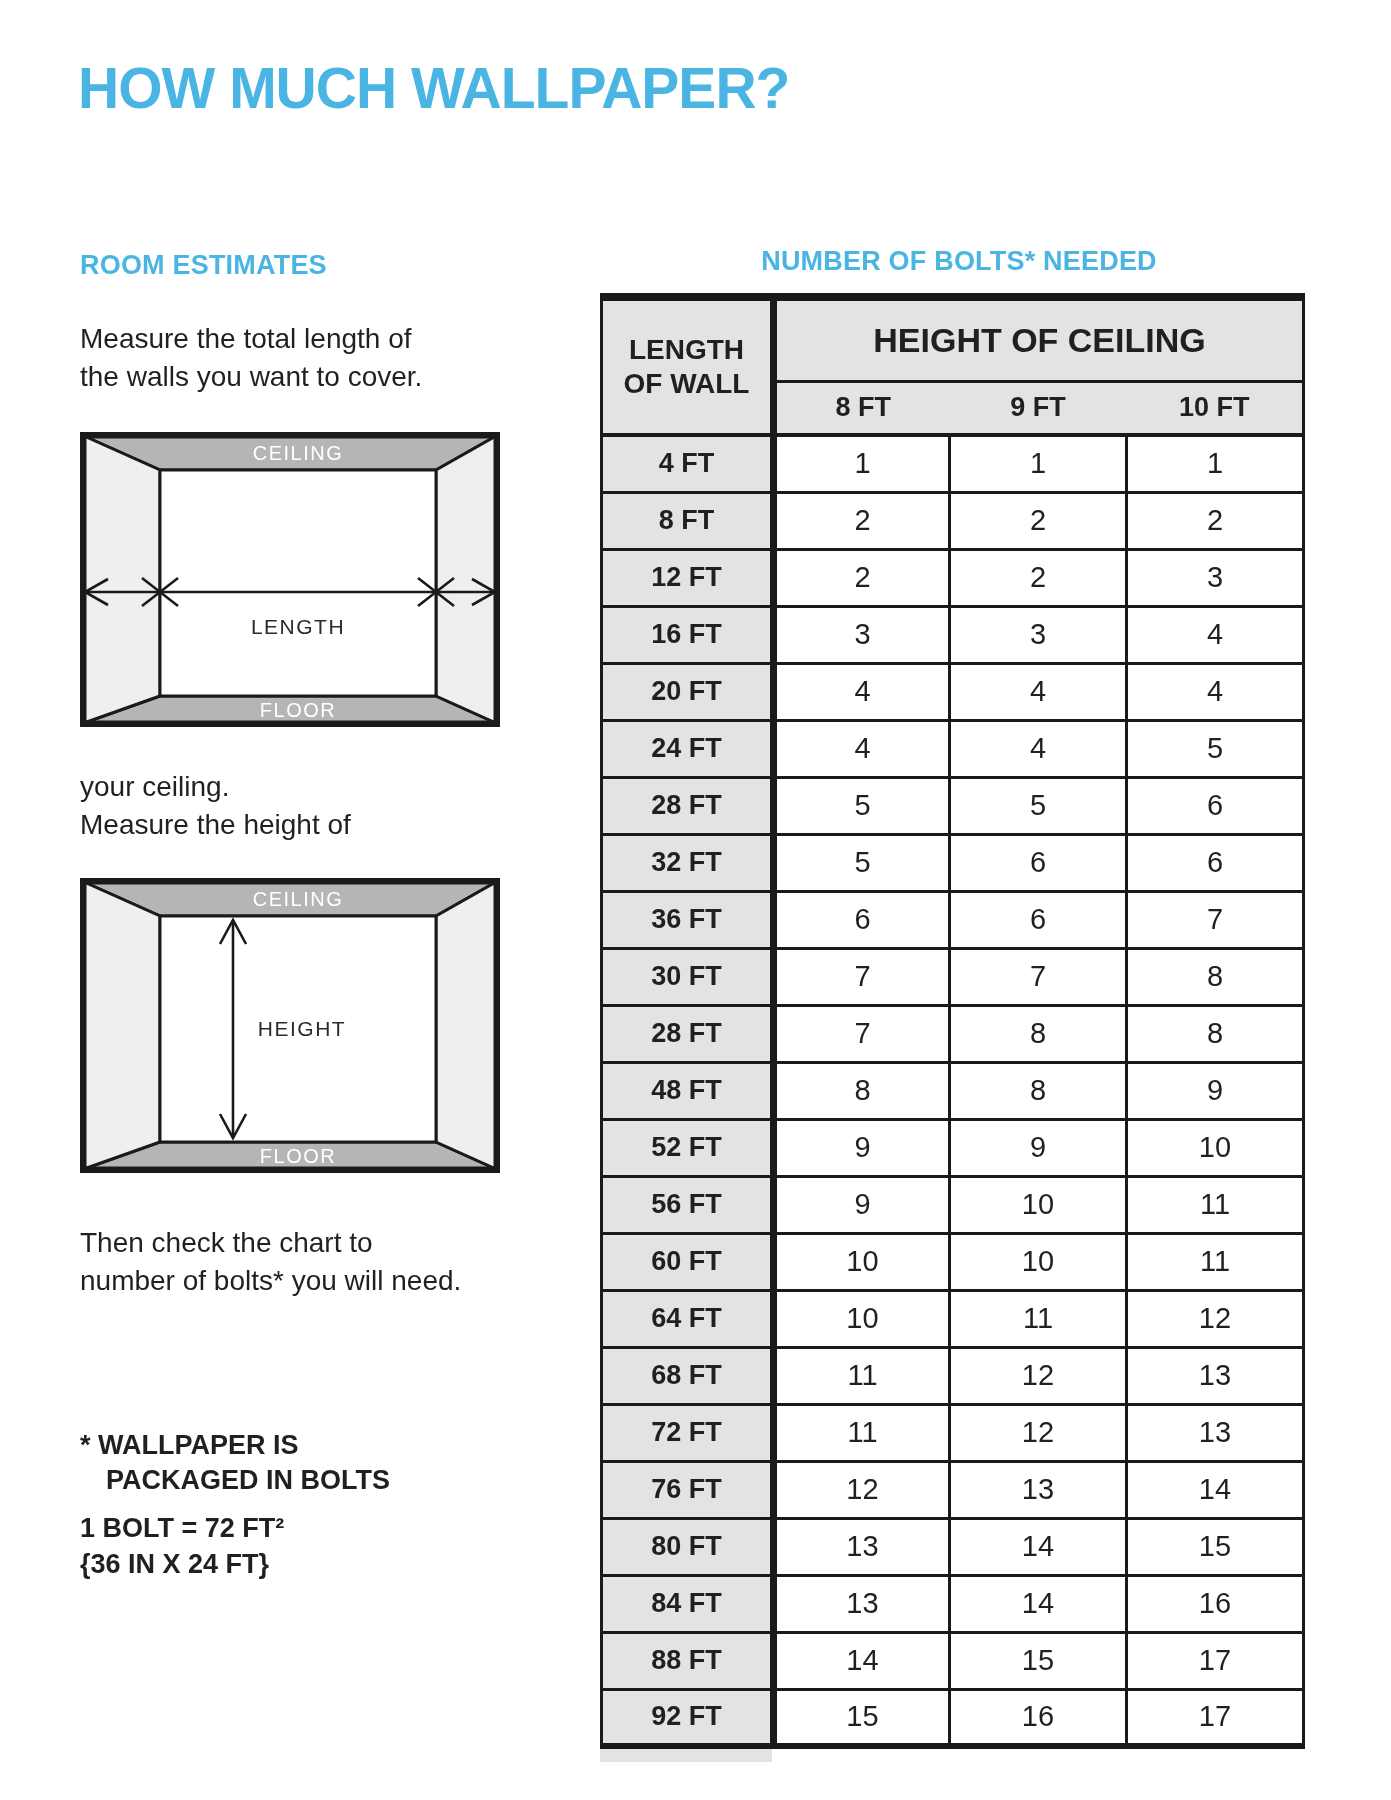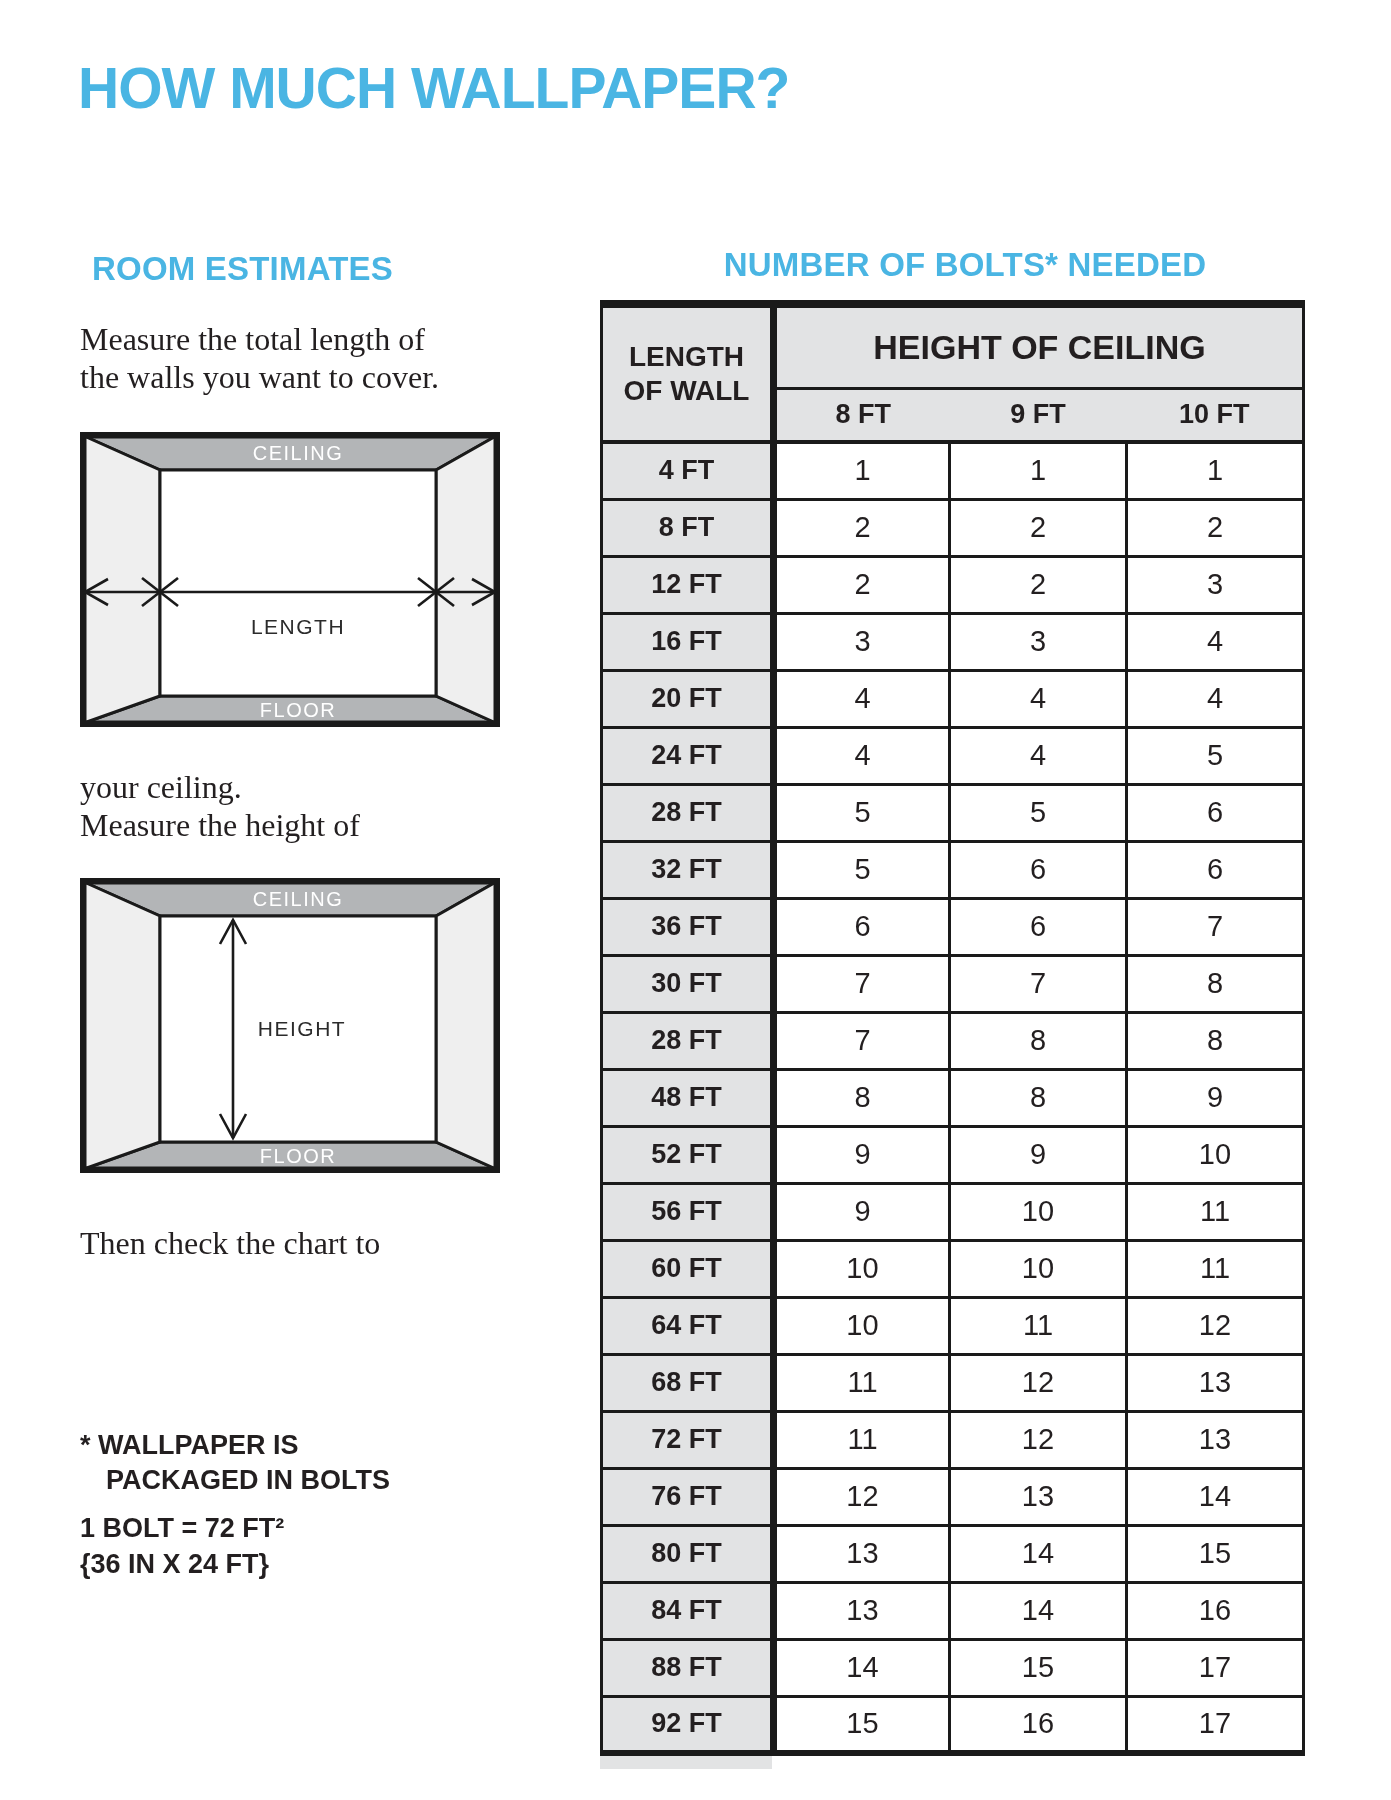--- a/index.html
+++ b/index.html
@@ -18,7 +18,7 @@
   .title{position:absolute;left:78px;top:55px;font-size:57px;font-weight:bold;
          color:var(--accent);letter-spacing:-1px;white-space:nowrap;}
 
-  .sec-head{position:absolute;font-size:33px;font-weight:bold;color:var(--accent);letter-spacing:0.2px;margin-left:12px;}
+  .sec-head{position:absolute;font-size:27px;font-weight:bold;color:var(--accent);letter-spacing:0.2px;}
   .room-head{left:80px;top:250px;}
 
   .para{position:absolute;font-size:32px;line-height:38px;color:var(--ink);font-family:Liberation Serif, serif;}

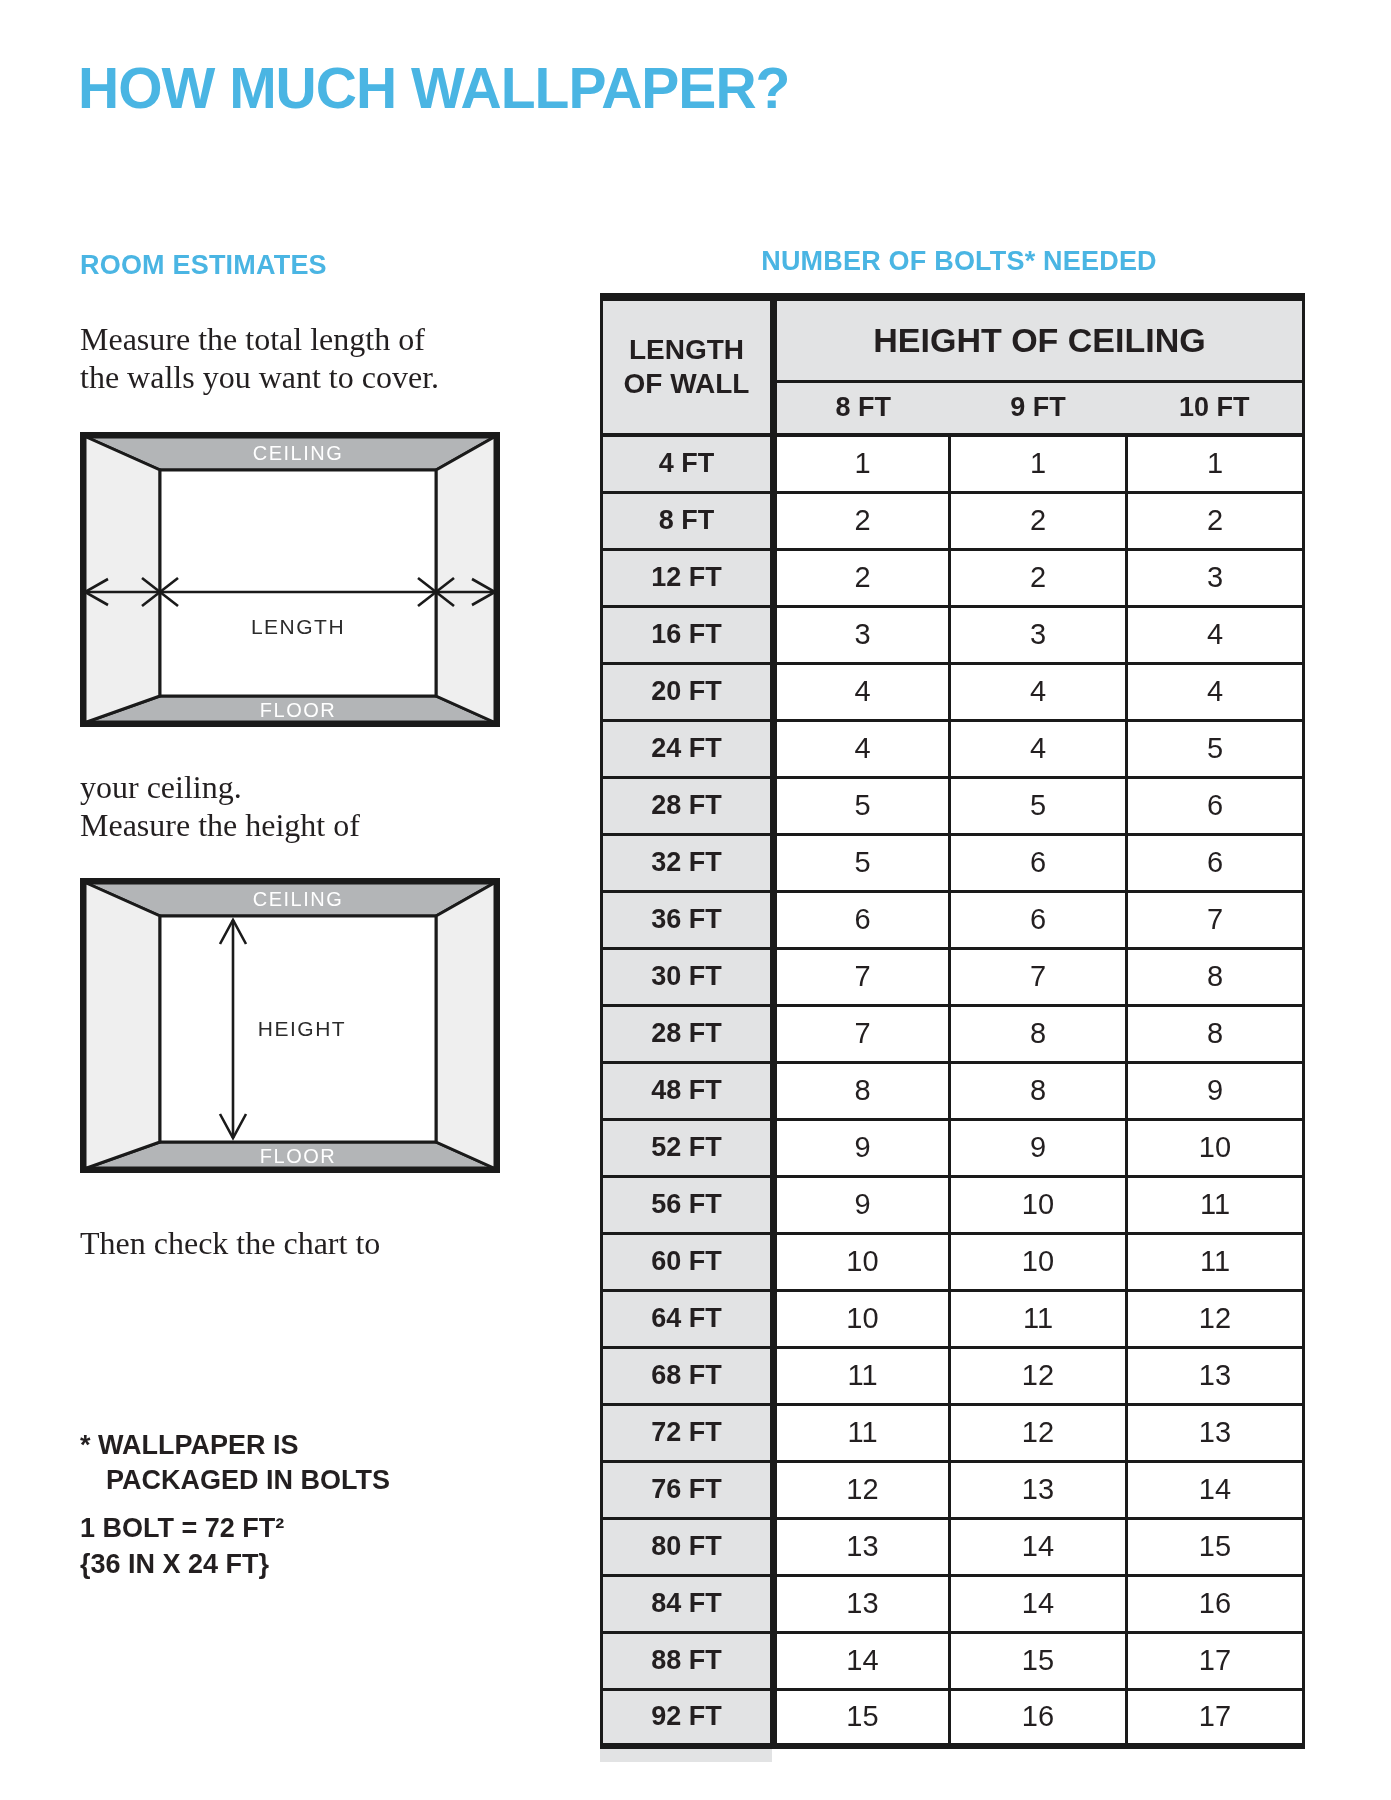--- a/index.html
+++ b/index.html
@@ -21,7 +21,7 @@
   .sec-head{position:absolute;font-size:27px;font-weight:bold;color:var(--accent);letter-spacing:0.2px;}
   .room-head{left:80px;top:250px;}
 
-  .para{position:absolute;font-size:32px;line-height:38px;color:var(--ink);font-family:Liberation Serif, serif;}
+  .para{position:absolute;font-size:28px;line-height:38px;color:var(--ink);}
   .p1{left:80px;top:320px;}
   .p2{left:80px;top:768px;}
   .p3{left:80px;top:1224px;}

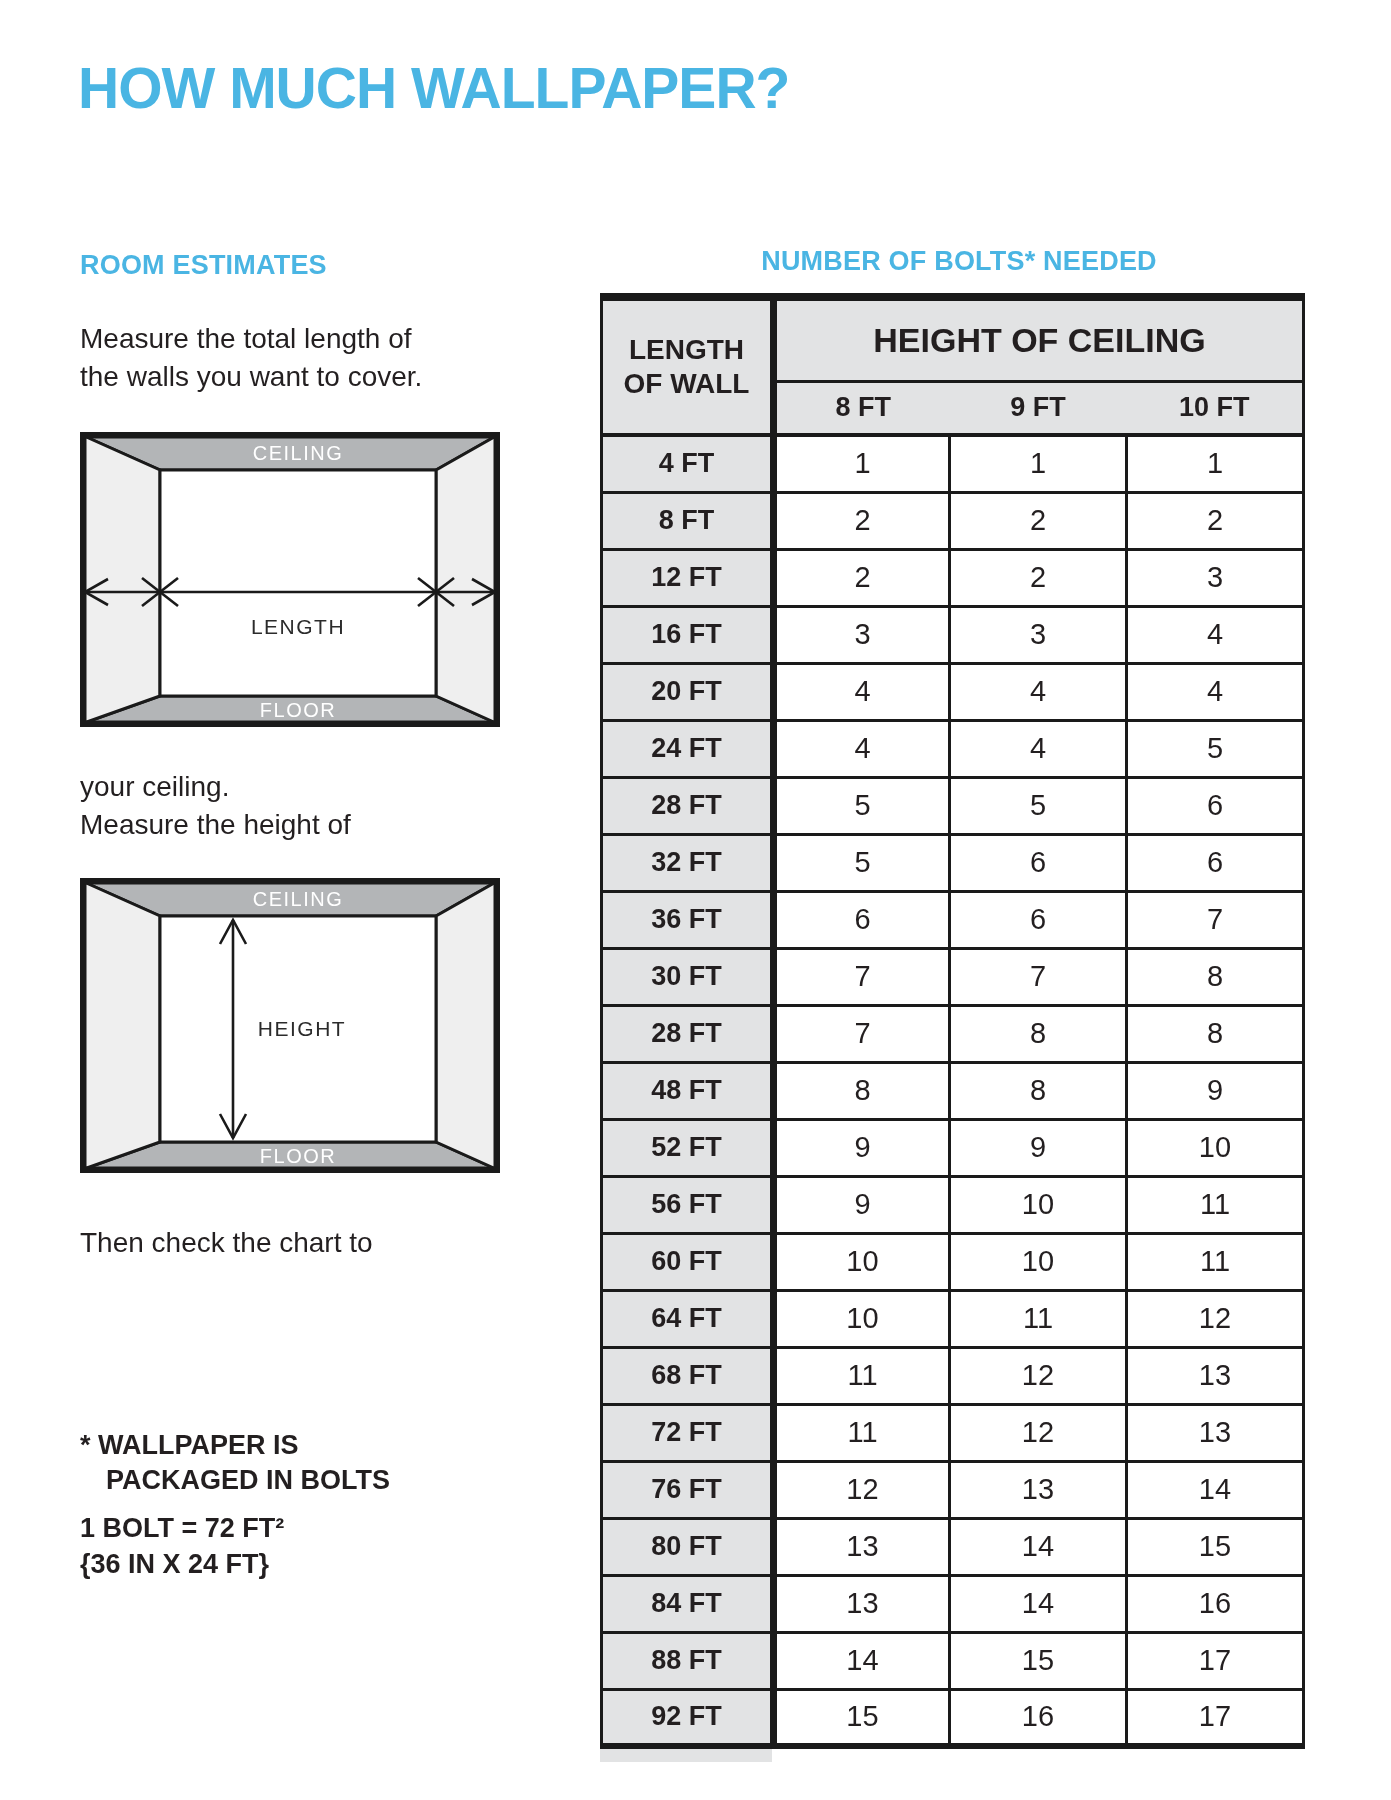--- a/index.html
+++ b/index.html
@@ -120,6 +120,7 @@
 
   <div class="para p3">
     <div>Then check the chart to</div>
+    <div>number of bolts* you will need.</div>
   </div>
 
   <div class="footnote">

